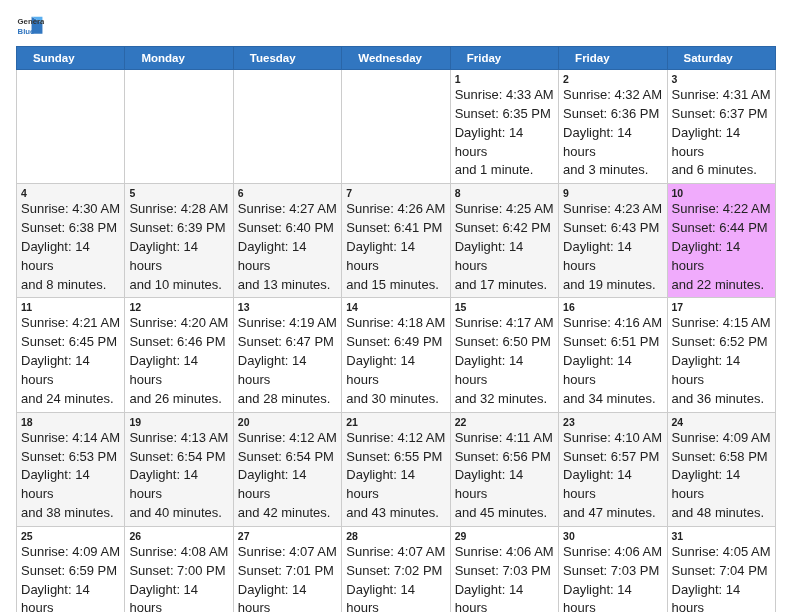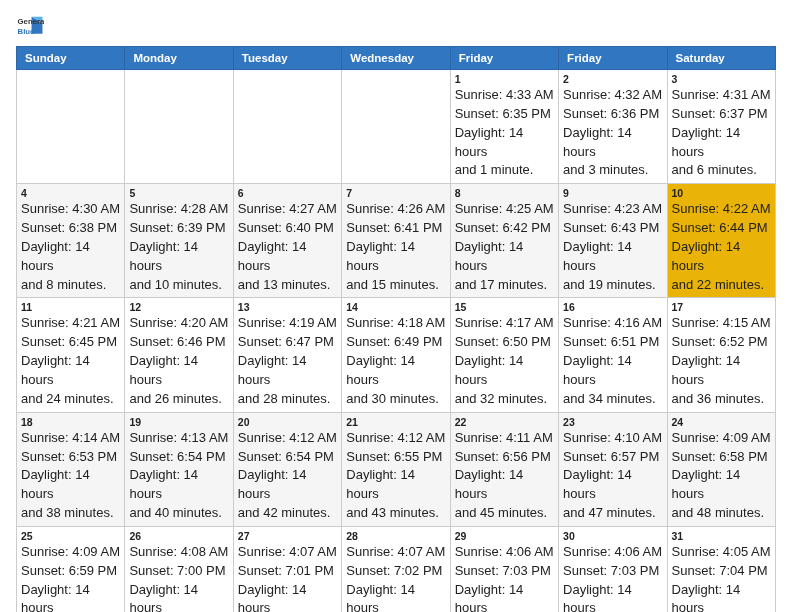--- a/index.html
+++ b/index.html
@@ -55,7 +55,7 @@
       color: #fff;
       font-size: 11.5px;
       font-weight: bold;
-      padding: 5px 8px;
+      padding: 5px 16px;
       text-align: left;
       border: 1px solid #2a66a8;
       margin-top: 28px;

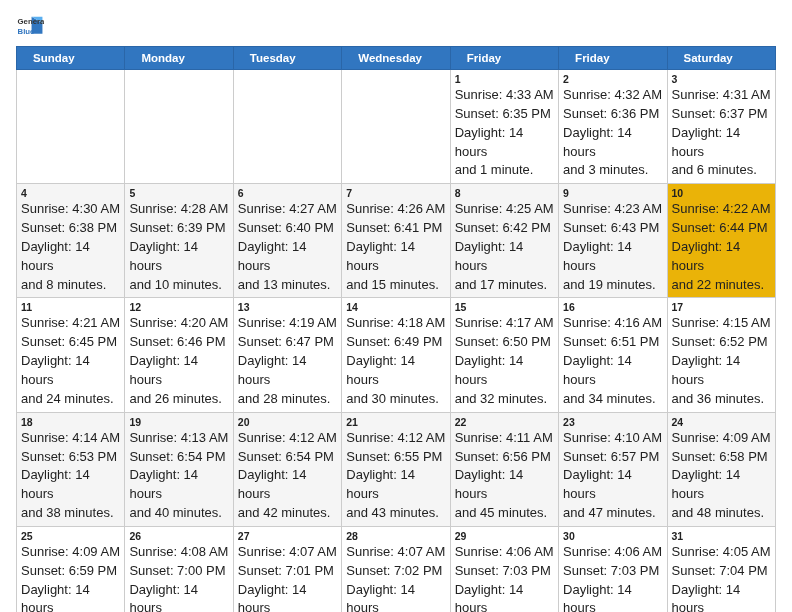--- a/index.html
+++ b/index.html
@@ -191,7 +191,7 @@
 Daylight: 14 hours
 and 19 minutes.</div>
           </td>
-          <td style="background: #eab308;">
+          <td style="background: #f0abfc;">
             <span class="day-num">10</span>
             <div class="day-info" style="white-space: pre-line;">Sunrise: 4:22 AM
 Sunset: 6:44 PM

